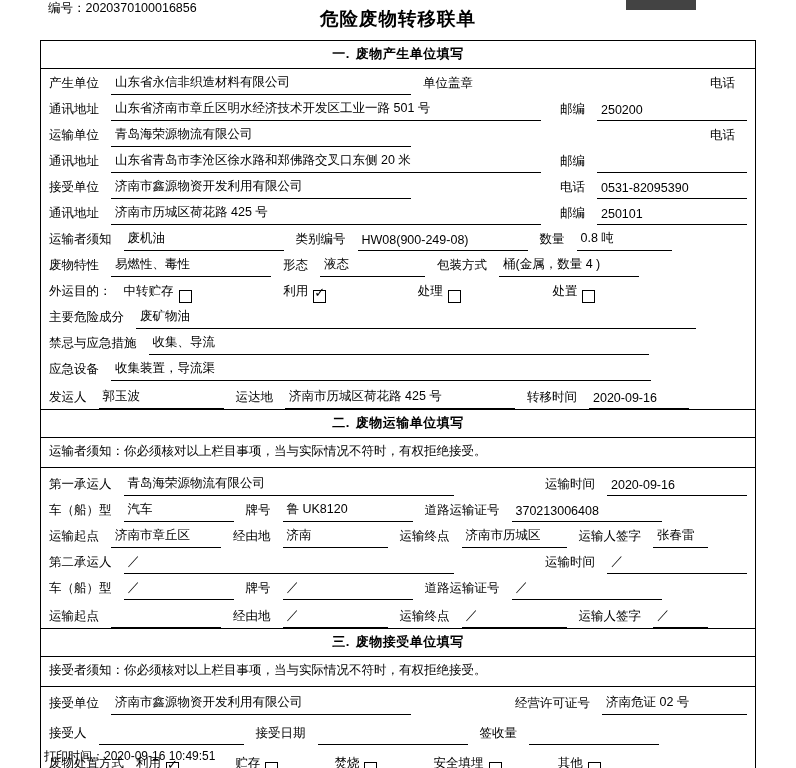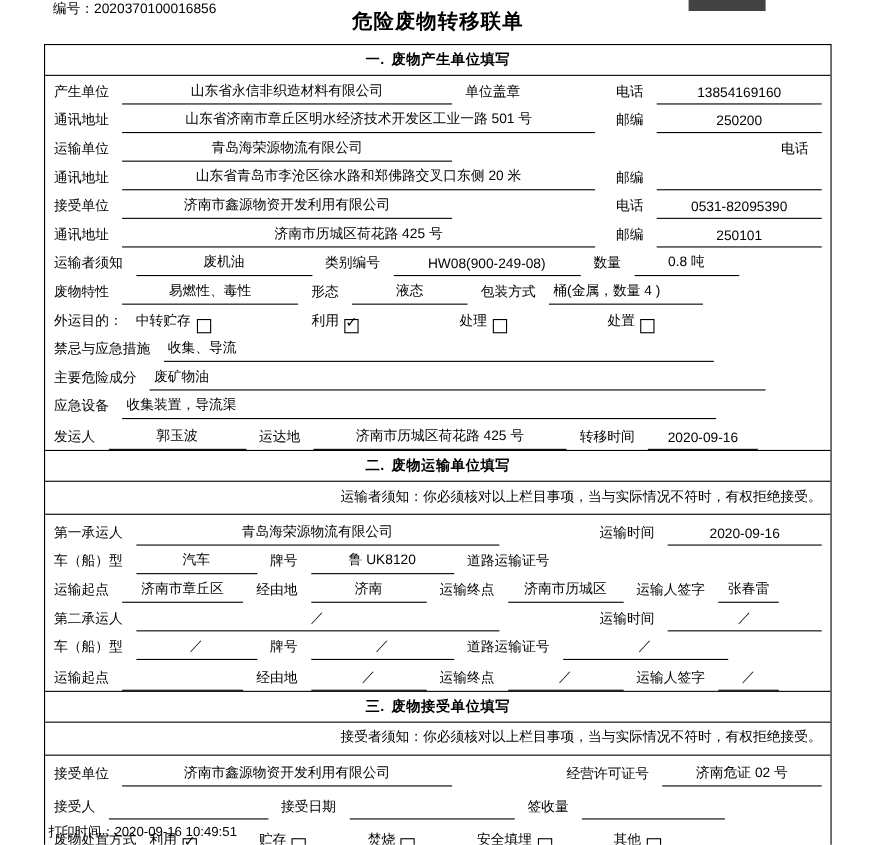--- a/index.html
+++ b/index.html
@@ -89,7 +89,7 @@
     border-bottom: 1px solid #000;
     padding: 0 4px 3px 4px;
     white-space: nowrap;
-    text-align: center;
+    text-align: left;
     flex: none;
     min-height: 17px;
     box-sizing: border-box;

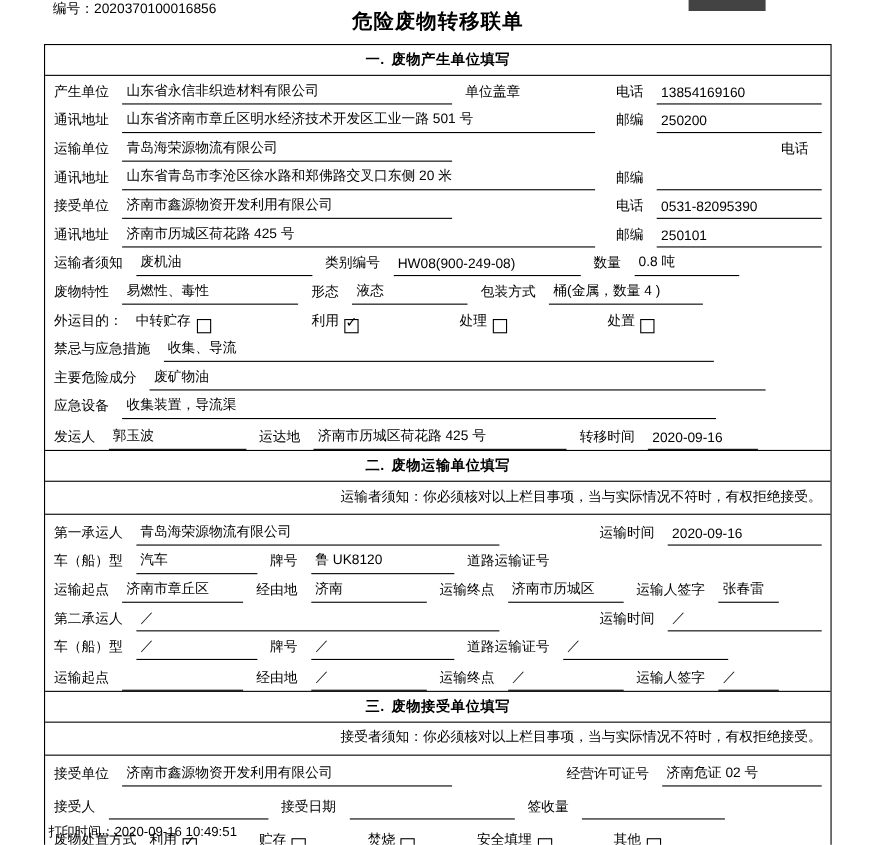--- a/index.html
+++ b/index.html
@@ -153,7 +153,6 @@
       <span class="flexspace"></span>
       <span class="lbl">电话</span>
       <span class="gap"></span>
-      <span class="val" style="width:150px">13854169160</span>
     </div>
 
     <div class="row">

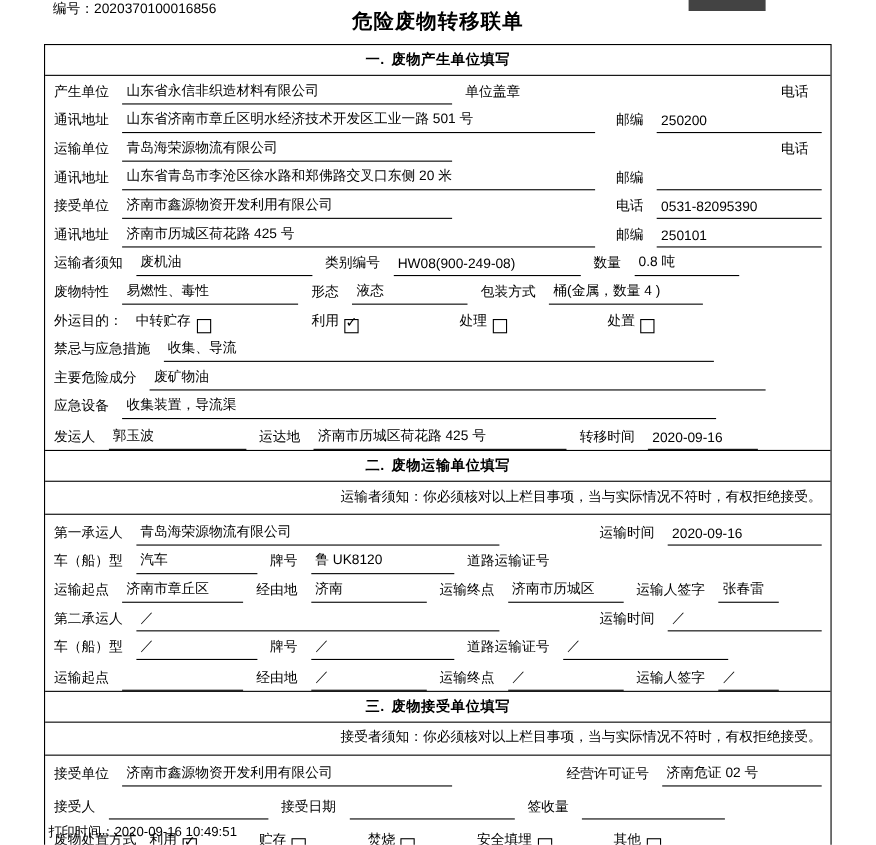--- a/index.html
+++ b/index.html
@@ -250,15 +250,15 @@
     </div>
 
     <div class="row">
+      <span class="lbl">主要危险成分</span>
+      <span class="gap"></span>
+      <span class="val left" style="width:560px">废矿物油</span>
+    </div>
+
+    <div class="row">
       <span class="lbl">禁忌与应急措施</span>
       <span class="gap"></span>
       <span class="val left" style="width:500px">收集、导流</span>
-    </div>
-
-    <div class="row">
-      <span class="lbl">主要危险成分</span>
-      <span class="gap"></span>
-      <span class="val left" style="width:560px">废矿物油</span>
     </div>
 
     <div class="row">

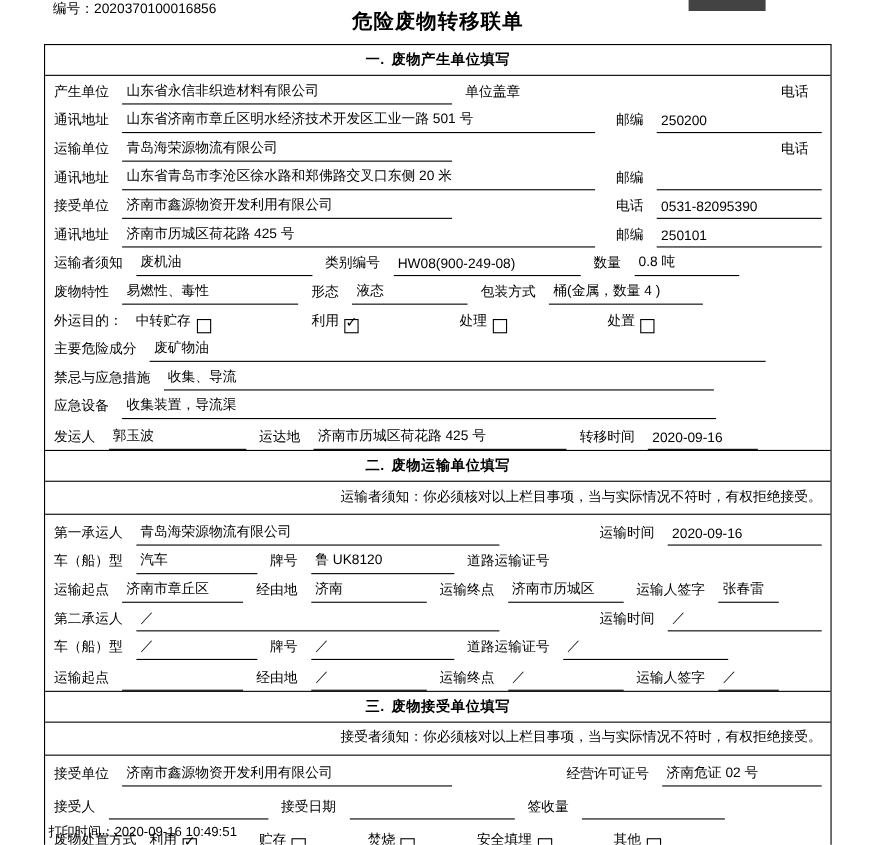--- a/index.html
+++ b/index.html
@@ -78,7 +78,6 @@
     align-items: center;
     height: 30px;
     border-bottom: 1px solid #000;
-    justify-content: flex-end;
   }
   .lbl {
     white-space: nowrap;

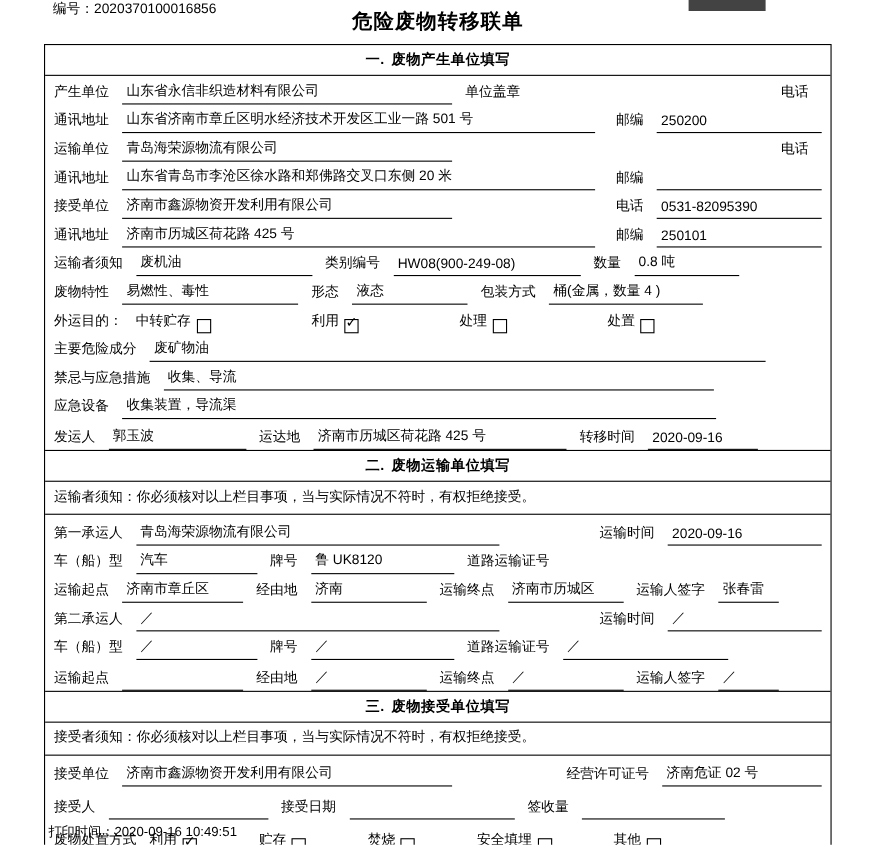--- a/index.html
+++ b/index.html
@@ -309,6 +309,7 @@
       <span class="gap"></span>
       <span class="lbl">道路运输证号</span>
       <span class="gap"></span>
+      <span class="val" style="width:150px">370213006408</span>
     </div>
 
     <div class="row">

